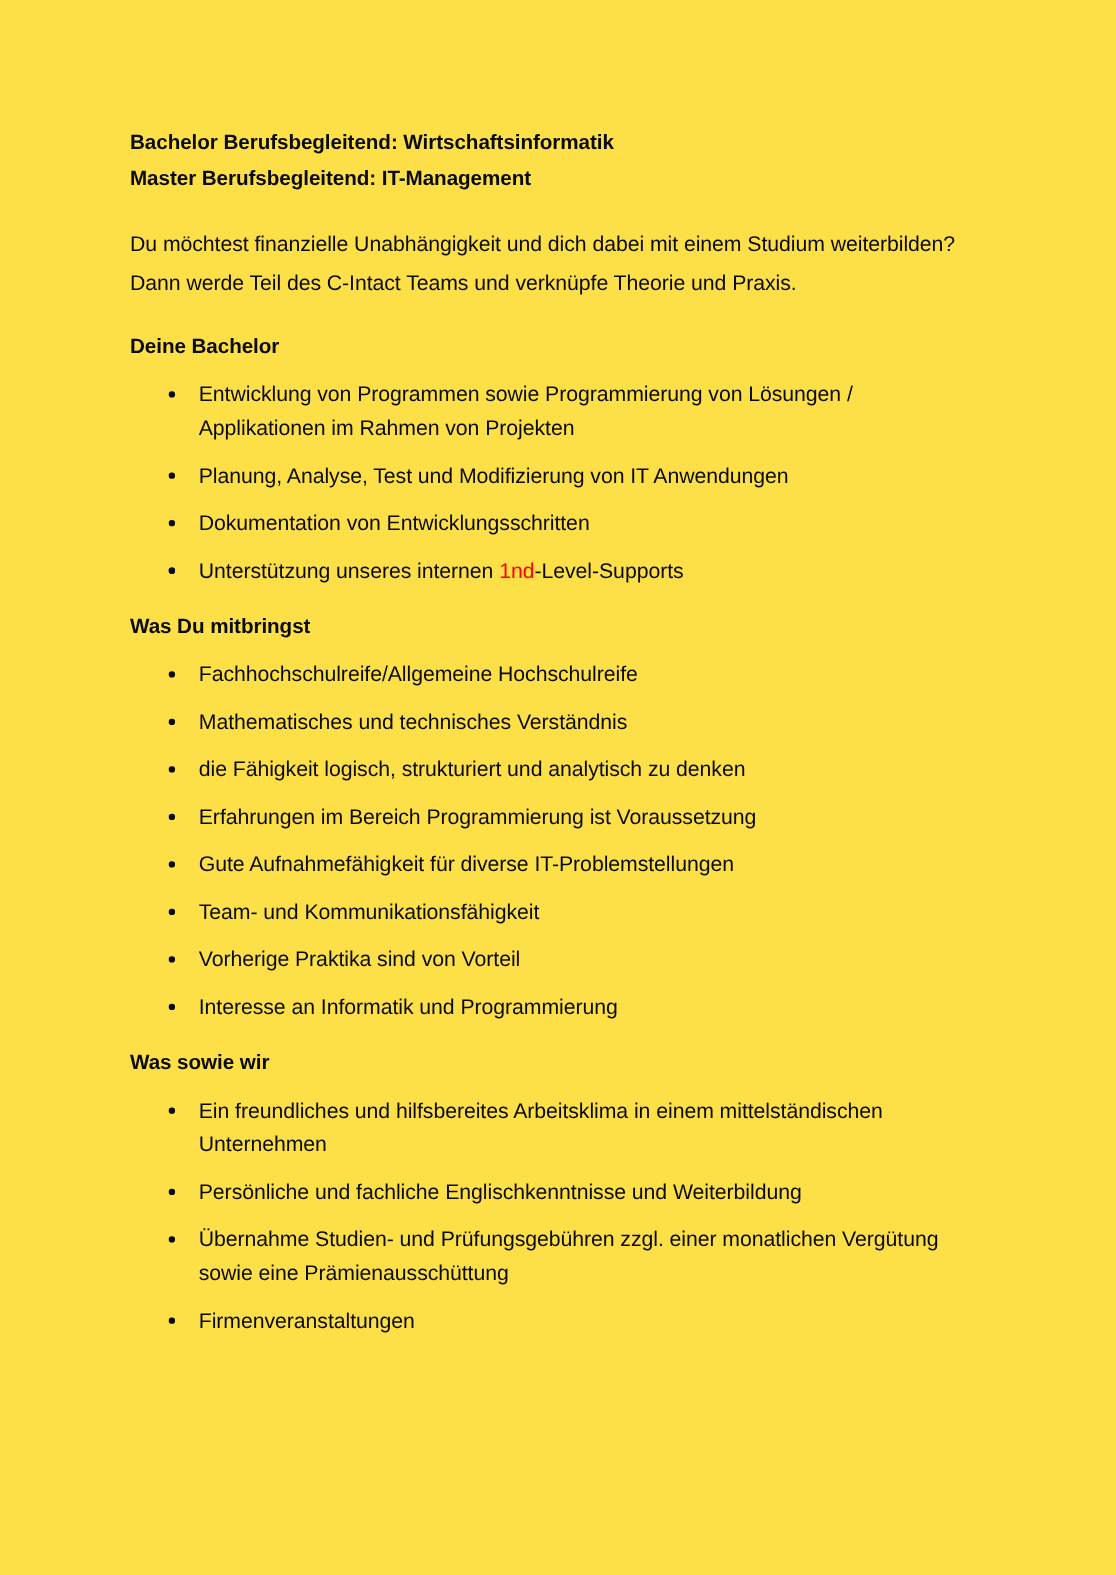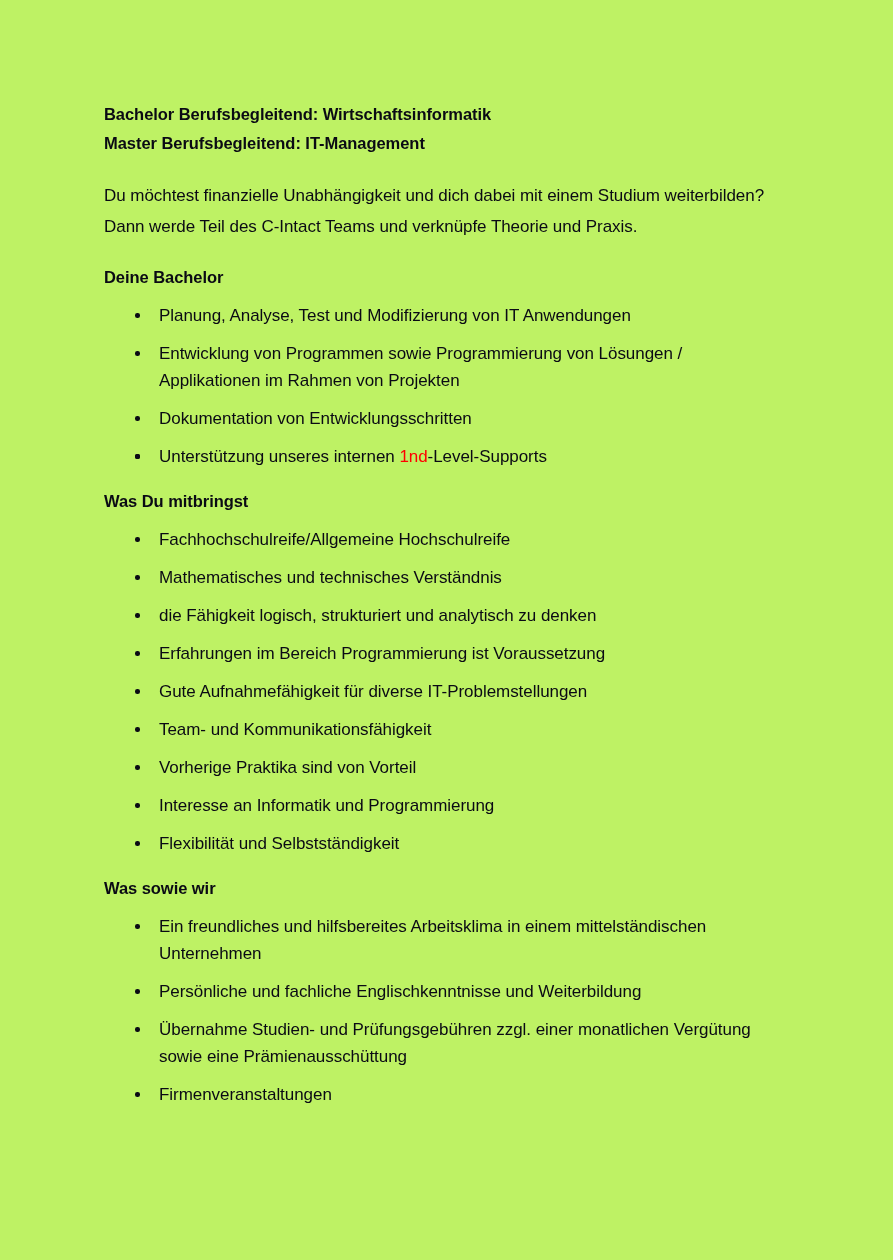--- a/index.html
+++ b/index.html
@@ -19,7 +19,7 @@
     position: relative;
     width: 893px;
     height: 1260px;
-    background: #bef264;
+    background: #fde047;
     box-sizing: border-box;
     padding: 100px 104px 0 104px;
   }

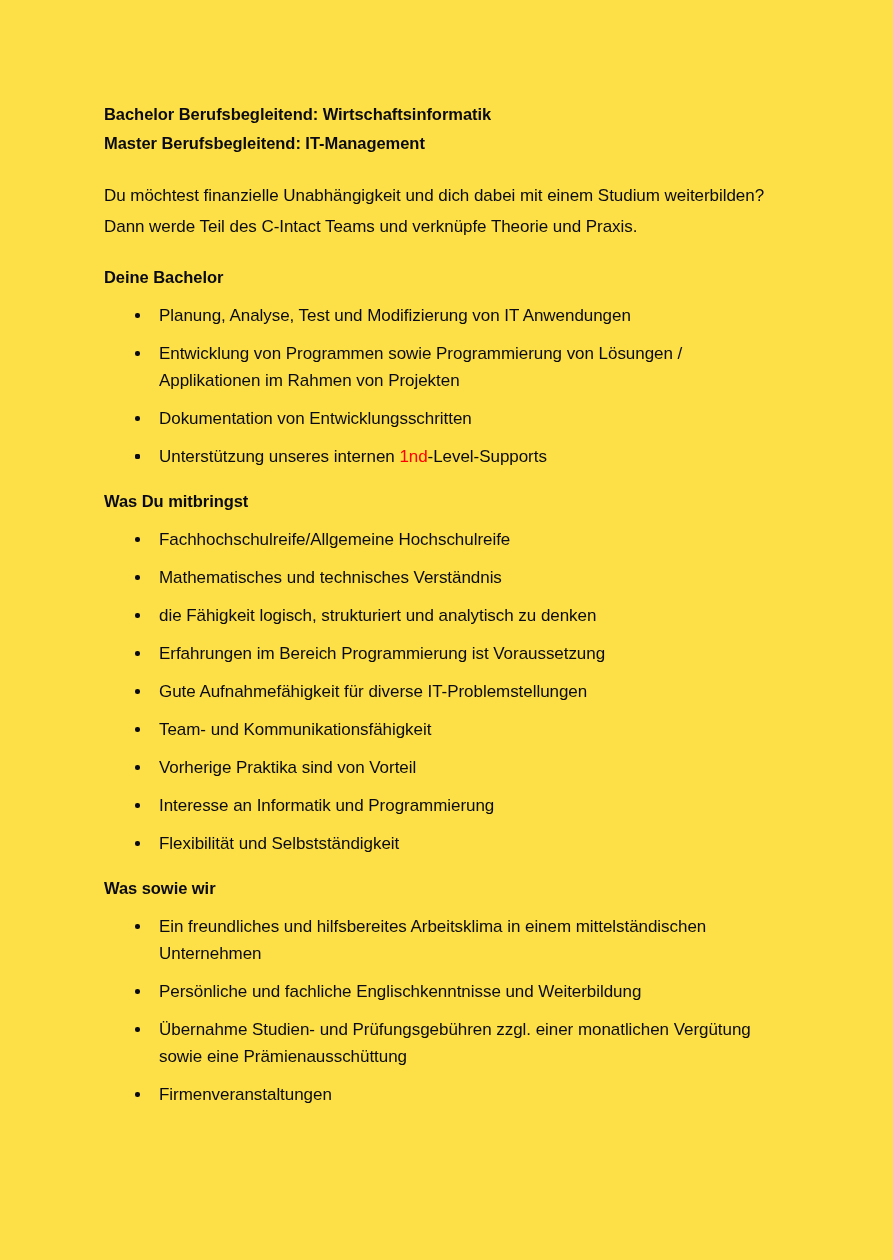--- a/index.html
+++ b/index.html
@@ -99,8 +99,8 @@
         <div class="section-block">
           <div class="section-heading">Deine Bachelor</div>
           <ul class="bullet-list">
+            <li><span class="bullet-dot"></span><span class="li-text">Entwicklung von Programmen sowie Programmierung von Lösungen / Applikationen im Rahmen von Projekten</span></li>
             <li><span class="bullet-dot"></span><span class="li-text">Planung, Analyse, Test und Modifizierung von IT Anwendungen</span></li>
-            <li><span class="bullet-dot"></span><span class="li-text">Entwicklung von Programmen sowie Programmierung von Lösungen / Applikationen im Rahmen von Projekten</span></li>
             <li><span class="bullet-dot"></span><span class="li-text">Dokumentation von Entwicklungsschritten</span></li>
             <li><span class="bullet-dot"></span></li>
             <li><span class="bullet-dot"></span><span class="li-text">Unterstützung unseres internen </span><span class="li-text hl-red" style="color: rgb(255, 0, 0);">1nd</span><span class="li-text">-Level-Supports</span></li>

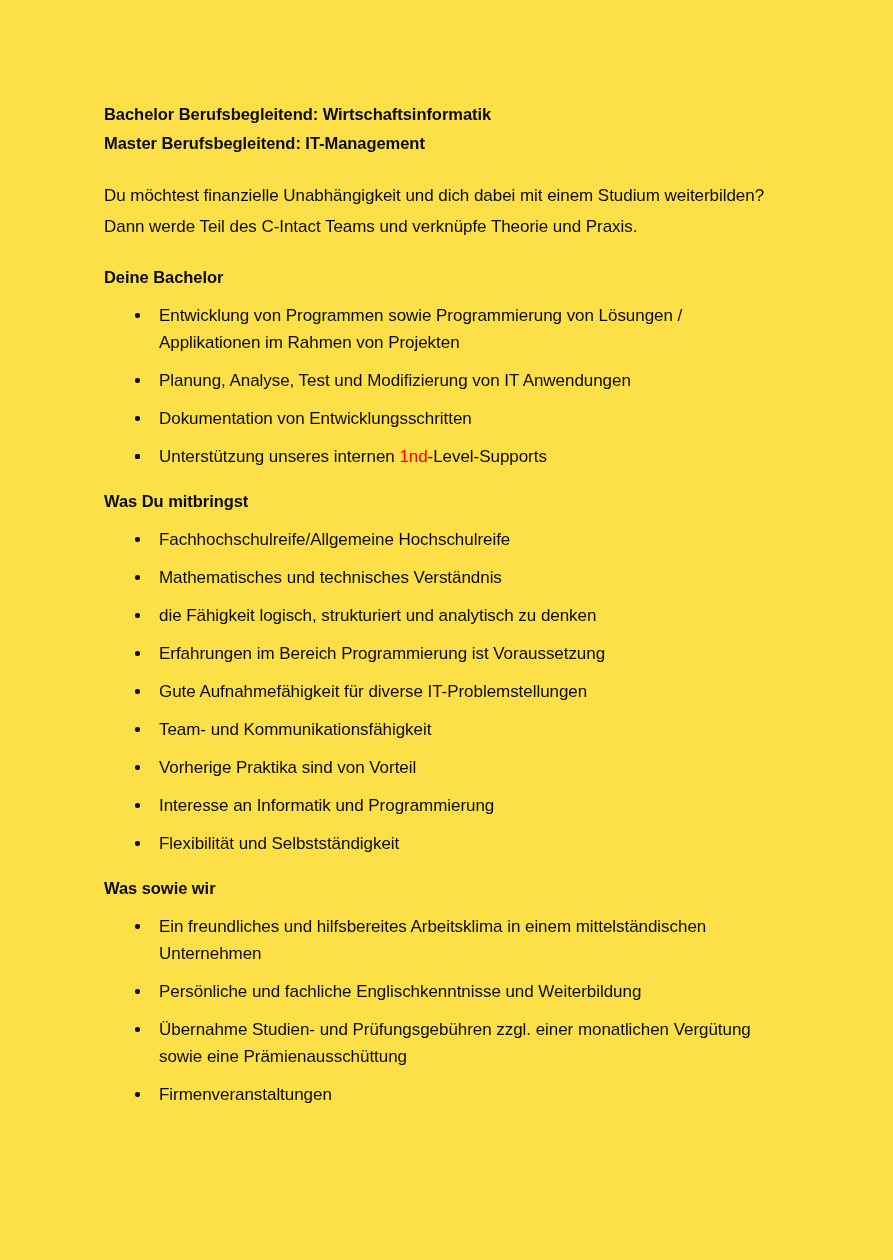--- a/index.html
+++ b/index.html
@@ -117,7 +117,6 @@
             <li><span class="bullet-dot"></span><span class="li-text">Team- und Kommunikationsfähigkeit</span></li>
             <li><span class="bullet-dot"></span><span class="li-text">Vorherige Praktika sind von Vorteil</span></li>
             <li><span class="bullet-dot"></span><span class="li-text">Interesse an Informatik und Programmierung</span></li>
-            <li><span class="bullet-dot"></span><span class="li-text">Flexibilität und Selbstständigkeit</span></li>
           </ul>
         </div>
         <div class="section-block">

